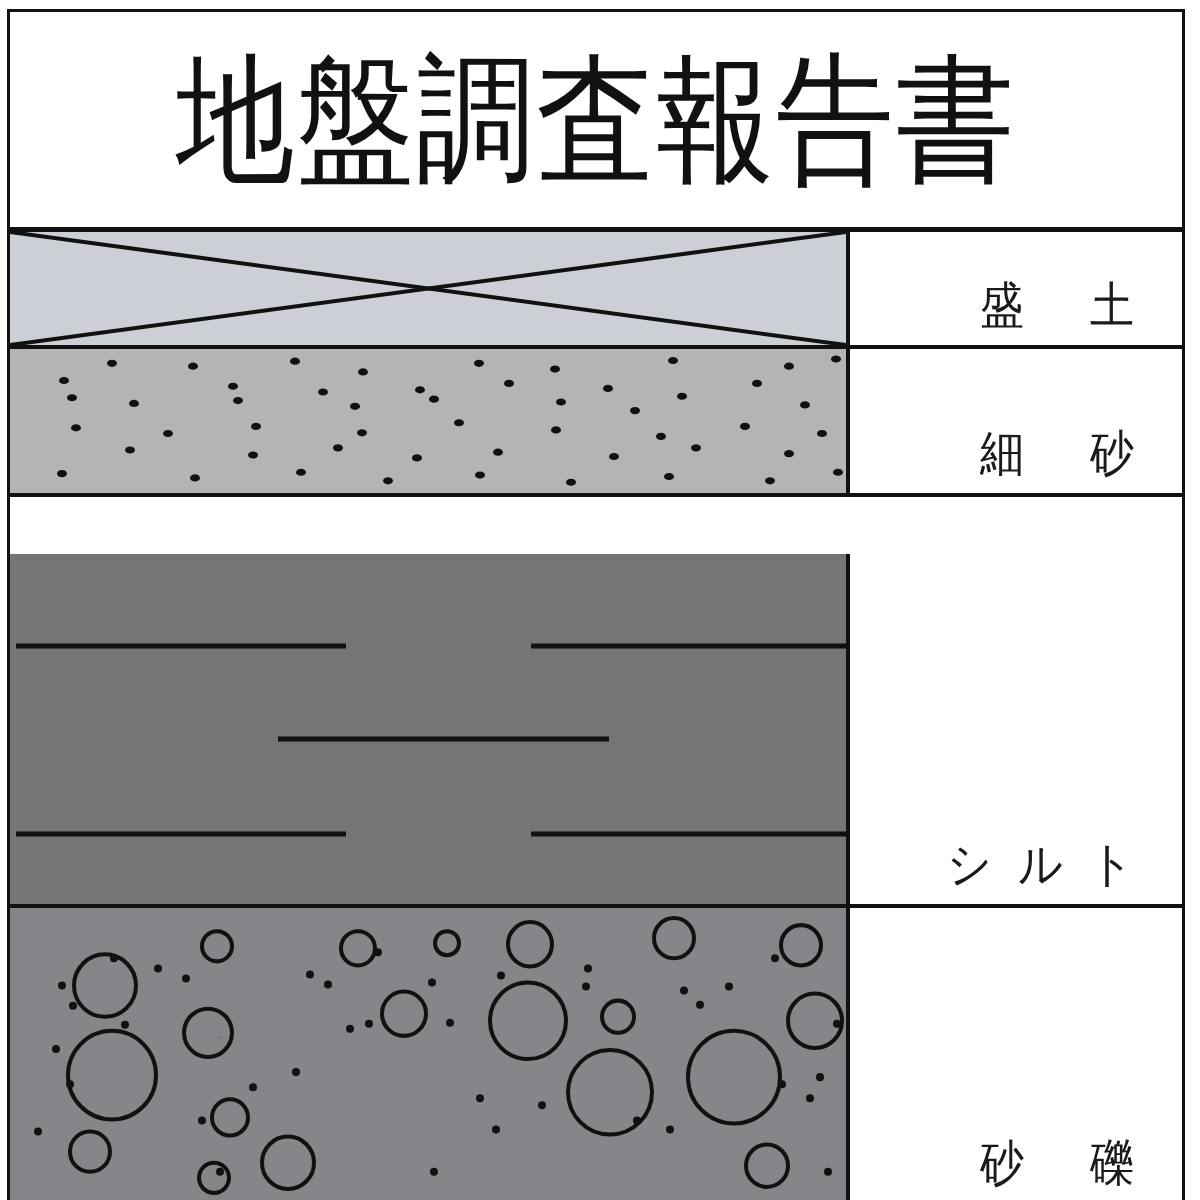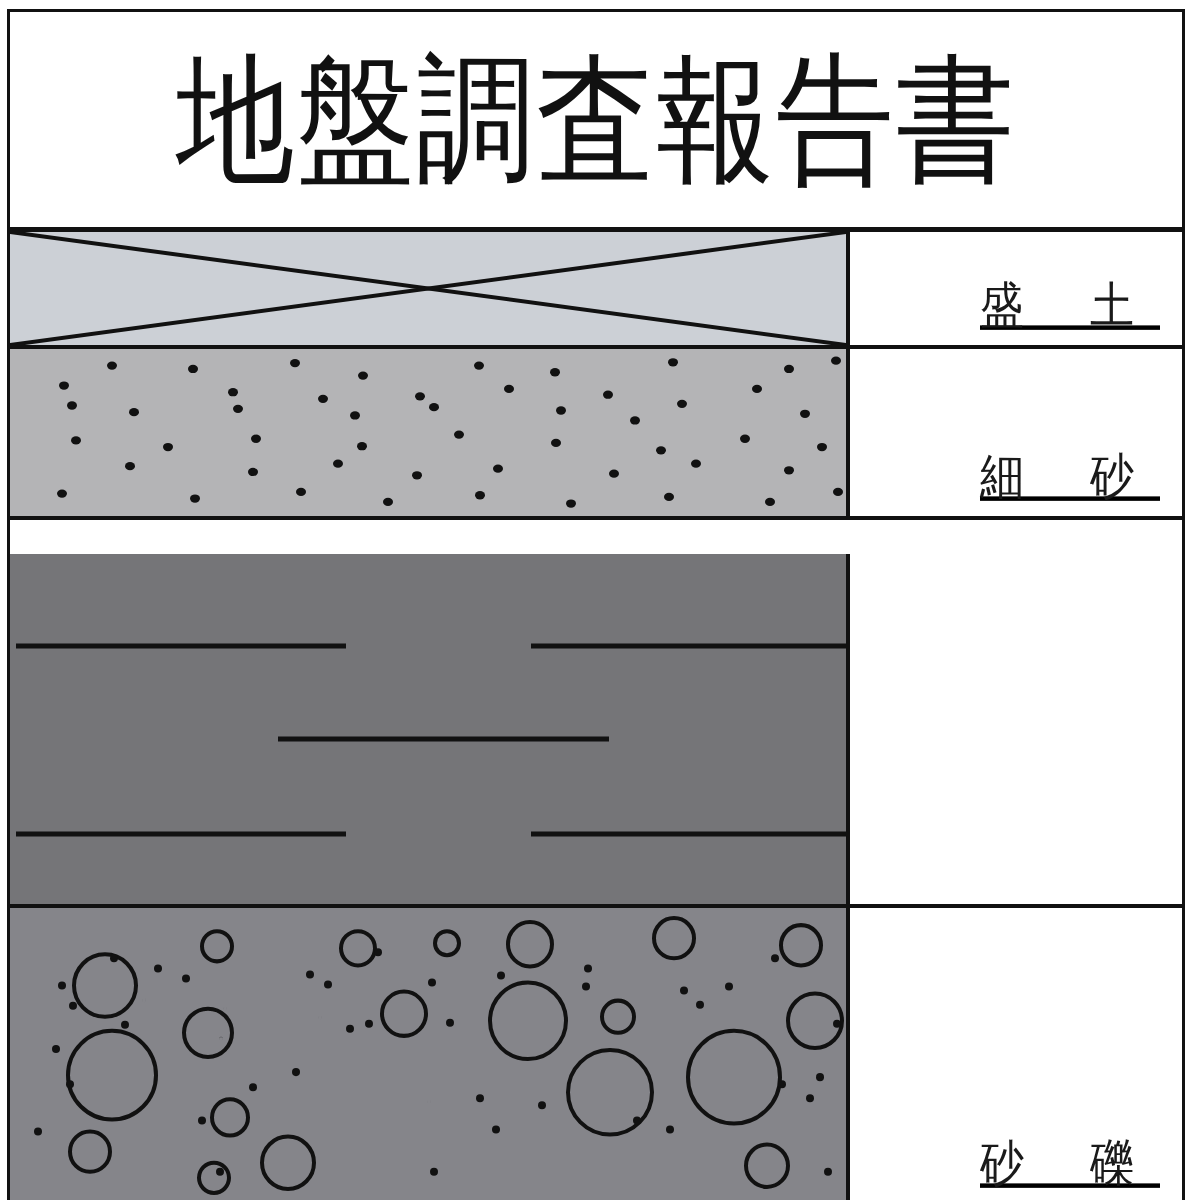--- a/index.html
+++ b/index.html
@@ -90,7 +90,6 @@
     display: flex;
     align-items: flex-end;
     justify-content: flex-end;
-    text-decoration: underline;
   }
   .label-text {
     font-size: 44px;

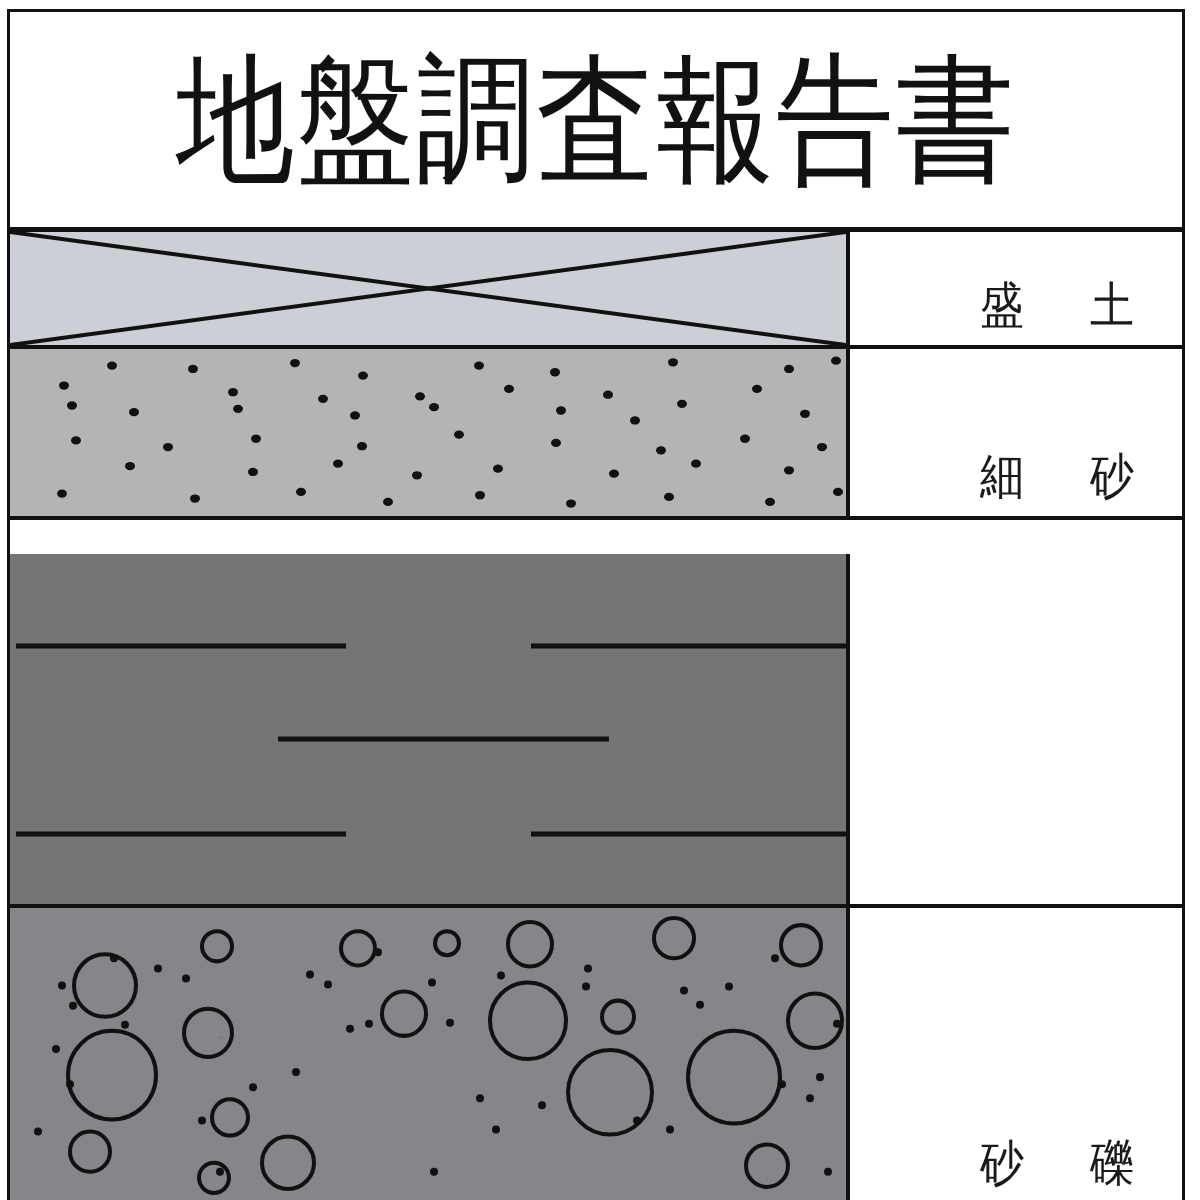--- a/index.html
+++ b/index.html
@@ -136,7 +136,7 @@
       </div>
     </div>
 
-    <div class="stratum-row" style="top:117px; height:171px;">
+    <div class="stratum-row" style="top:117px; height:148px;">
       <div class="graphic-cell" style="background:#b4b4b6;">
         <svg class="pattern-svg" viewBox="0 0 836 201" preserveAspectRatio="none">
           <g fill="#111111">

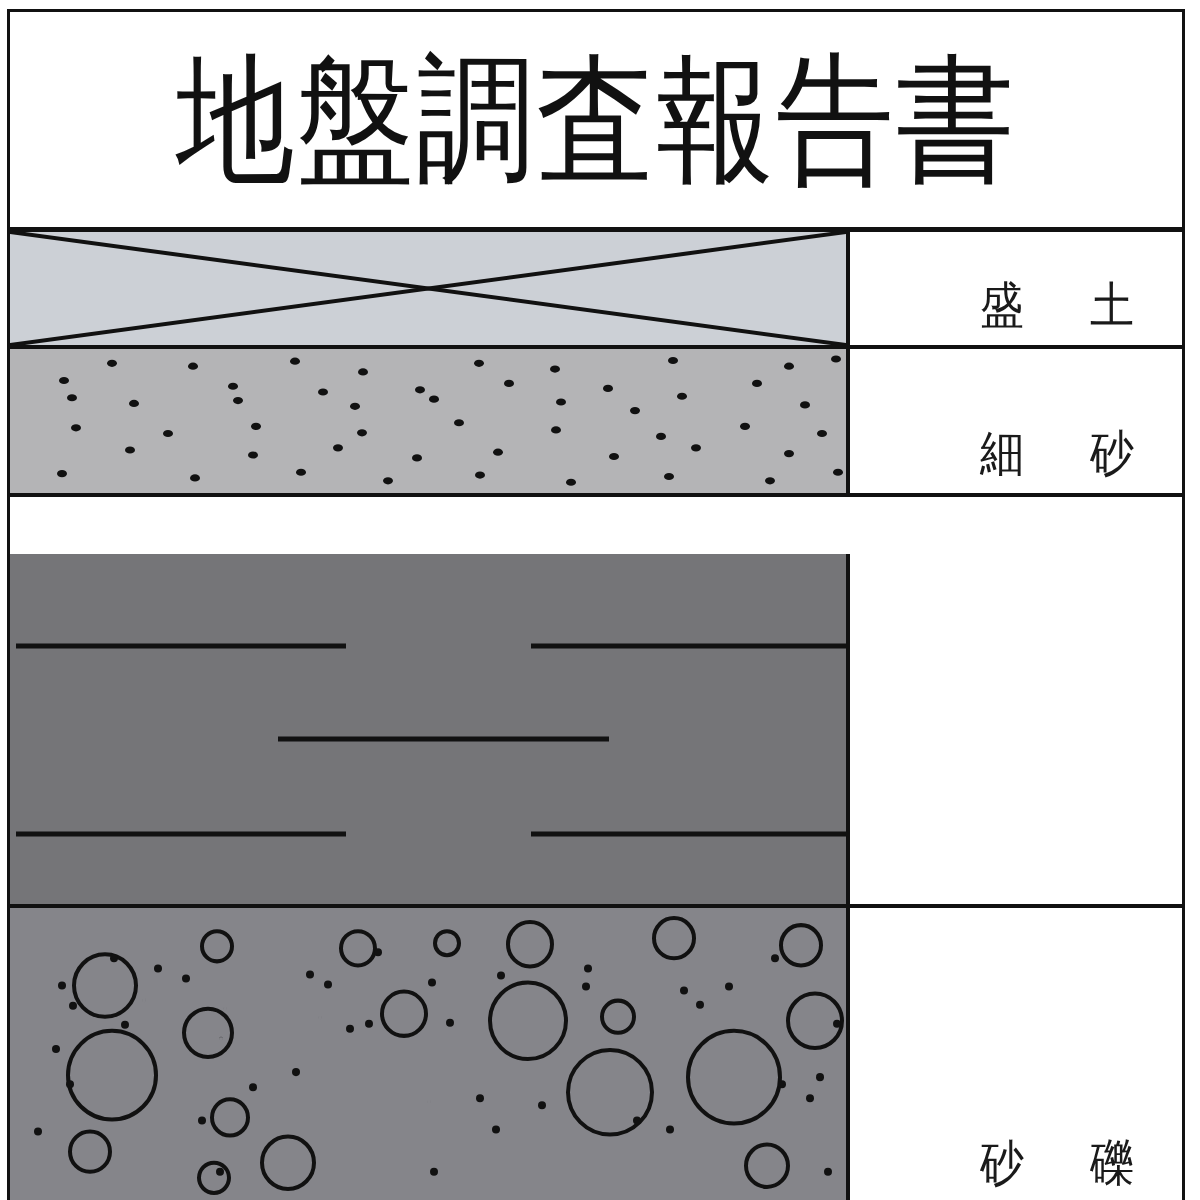--- a/index.html
+++ b/index.html
@@ -211,6 +211,9 @@
           </g>
         </svg>
       </div>
+      <div class="label-cell">
+        <span class="label-text">シルト</span>
+      </div>
     </div>
 
     <div class="stratum-row" style="top:676px; height:295px;">

